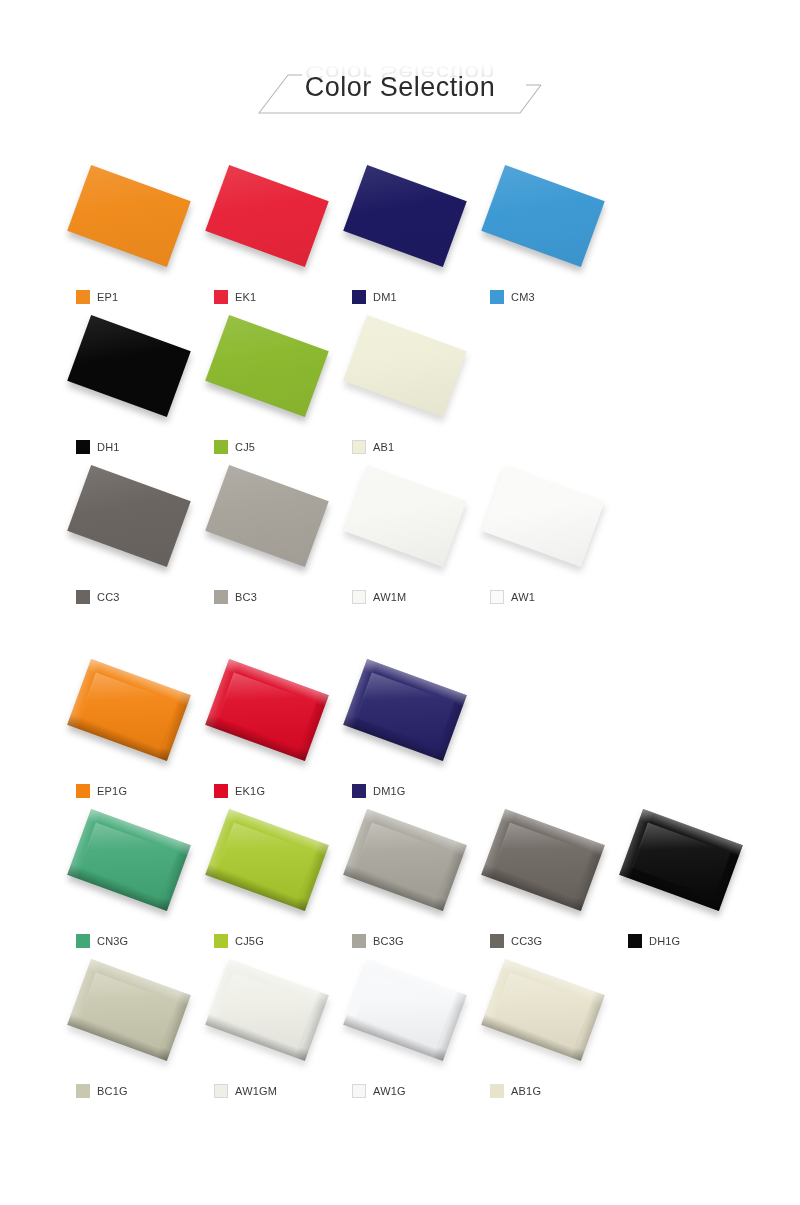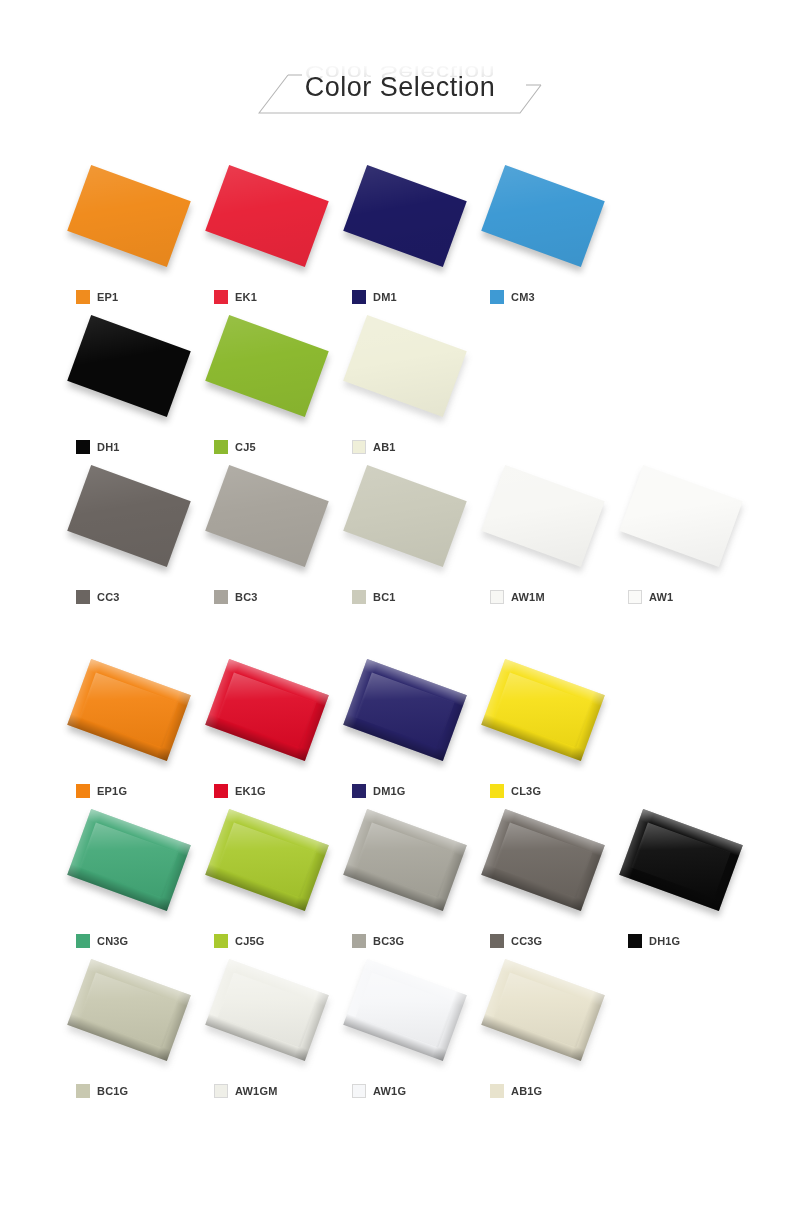--- a/index.html
+++ b/index.html
@@ -76,7 +76,6 @@
     display: flex;
     height: 150px;
     width: 690px;
-    font-weight: bold;
   }
   .cell {
     width: 138px;

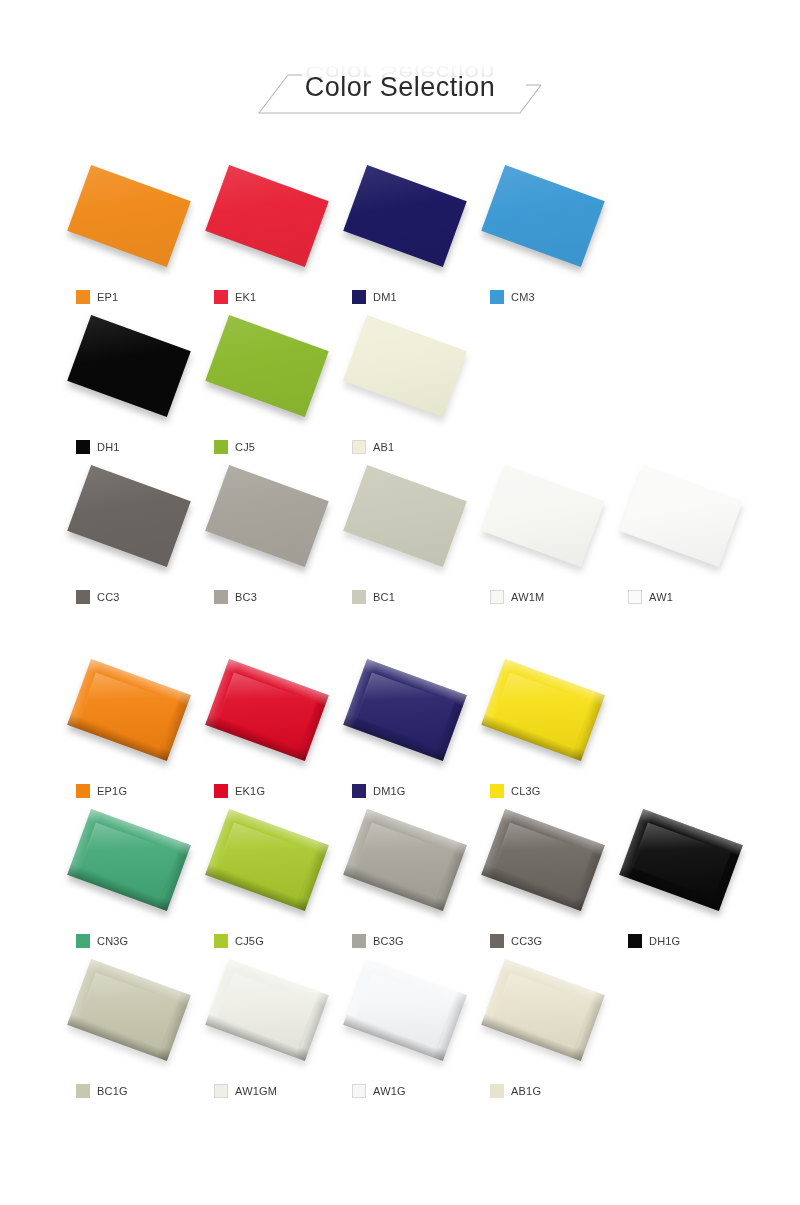--- a/index.html
+++ b/index.html
@@ -274,15 +274,6 @@
       </div>
       <div class="cell">
         <div class="tile-wrap">
-          <div class="tile flat light" style="--c:#CBCBBB"></div>
-        </div>
-        <div class="label">
-          <span class="swatch" style="--c:#CBCBBB"></span>
-          <span class="code">BC1</span>
-        </div>
-      </div>
-      <div class="cell">
-        <div class="tile-wrap">
           <div class="tile flat light" style="--c:#F7F7F4"></div>
         </div>
         <div class="label">

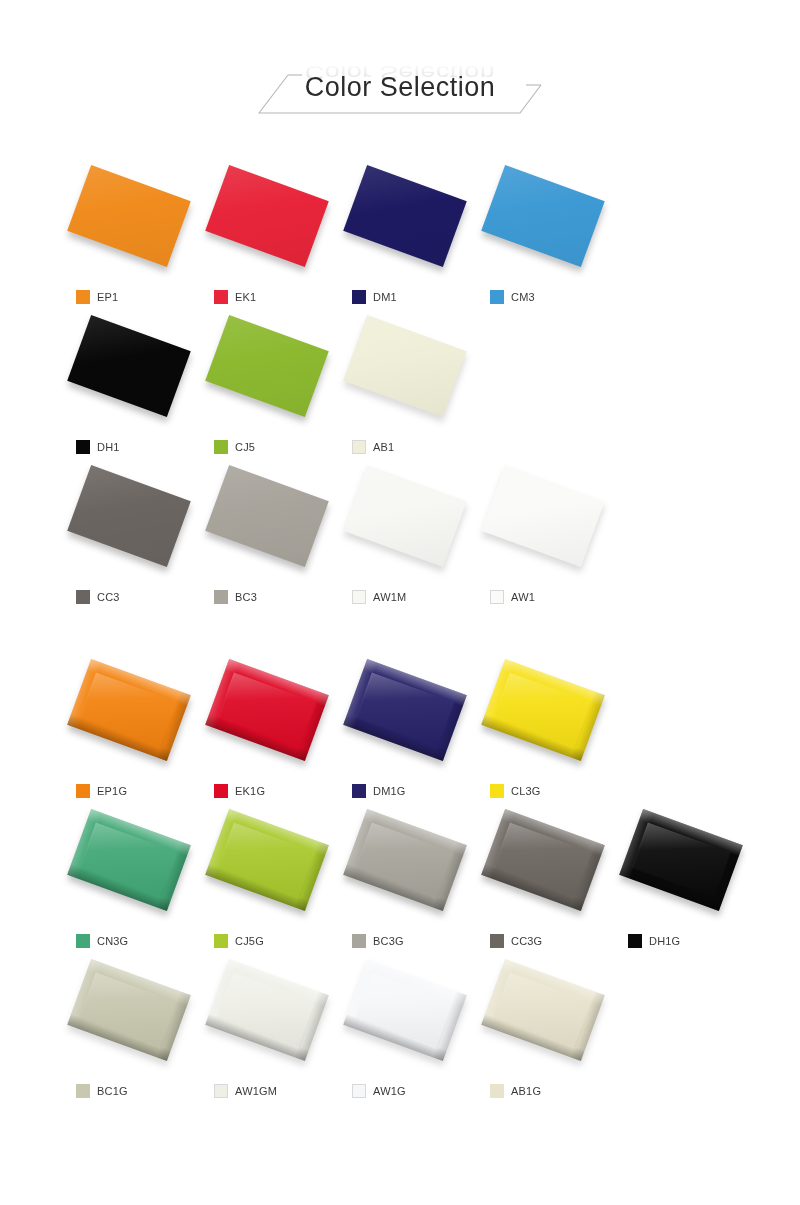--- a/index.html
+++ b/index.html
@@ -324,15 +324,6 @@
           <span class="code">DM1G</span>
         </div>
       </div>
-      <div class="cell">
-        <div class="tile-wrap">
-          <div class="tile bevel" style="--c:#F7E016"></div>
-        </div>
-        <div class="label">
-          <span class="swatch" style="--c:#F7E016"></span>
-          <span class="code">CL3G</span>
-        </div>
-      </div>
     </div>
 
     <div class="row">

